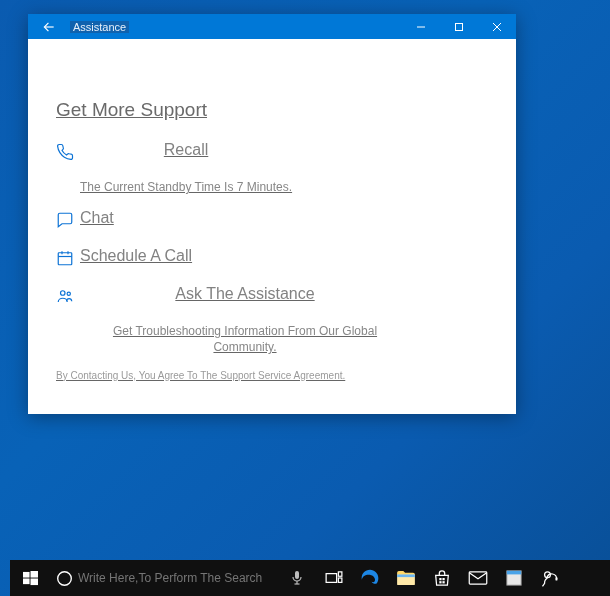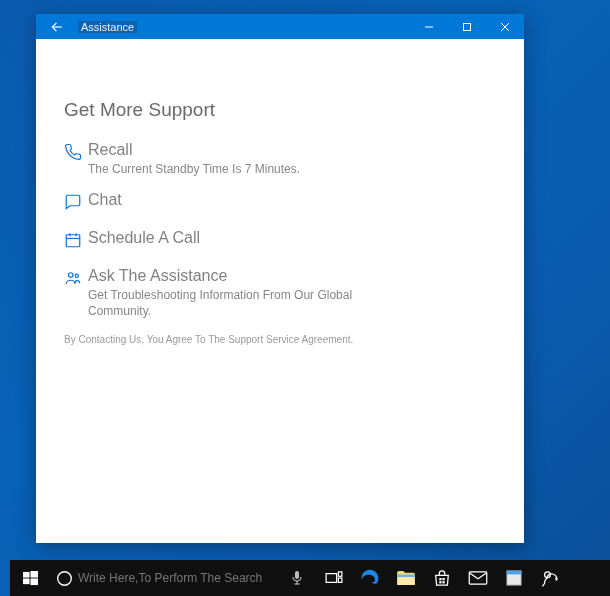--- a/index.html
+++ b/index.html
@@ -6,7 +6,7 @@
     body { width: 610px; height: 596px; background: #0a5bb0; position: relative; overflow: hidden; }
     .desktop { width: 100%; height: 100%; background: linear-gradient(135deg, #0a5bb0 0%, #0862b7 40%, #0a5bb0 70%, #094f97 100%); position: relative; }
 
-    .window { position: absolute; left: 36px; top: 14px; width: 488px; height: 529px; background: #fff; box-shadow: 0 3px 18px rgba(0,0,0,.35); }
+    .window { position: absolute; left: 28px; top: 14px; width: 488px; height: 400px; background: #fff; box-shadow: 0 3px 18px rgba(0,0,0,.35); }
     .titlebar { height: 25px; background: #0078d7; display: flex; align-items: center; color: #fff; }
     .back-btn { width: 42px; height: 25px; display: flex; align-items: center; justify-content: center; }
     .app-title { font-size: 11px; background: rgba(30,80,140,.55); padding: 0 3px; color: #e8f1fb; }

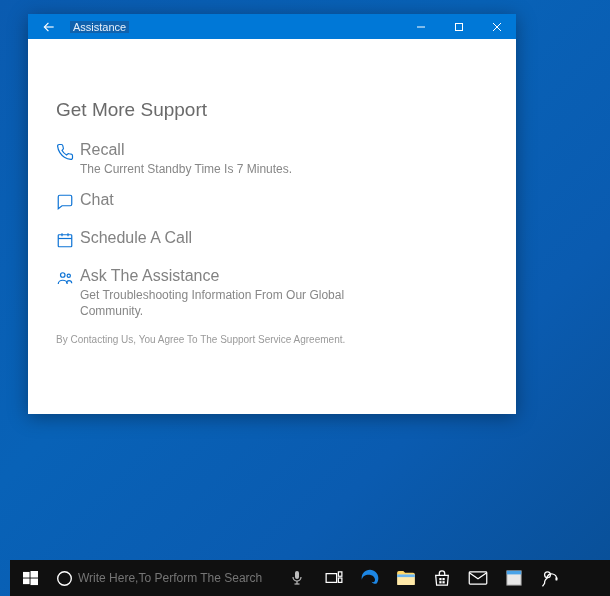--- a/index.html
+++ b/index.html
@@ -13,7 +13,7 @@
     .win-controls { margin-left: auto; display: flex; }
     .wc { width: 38px; height: 25px; display: flex; align-items: center; justify-content: center; }
 
-    .content { padding: 60px 29px 18px 28px; color: #666; }
+    .content { padding: 60px 29px 18px 28px; color: #666; text-decoration: underline; }
     .heading { font-size: 19px; color: #6a6a6a; font-weight: 400; margin-bottom: 20px; }
     .opt { display: flex; align-items: flex-start; margin-bottom: 14px; }
     .opt .ic { width: 24px; flex: 0 0 24px; margin-top: 2px; color: #0d73d5; }

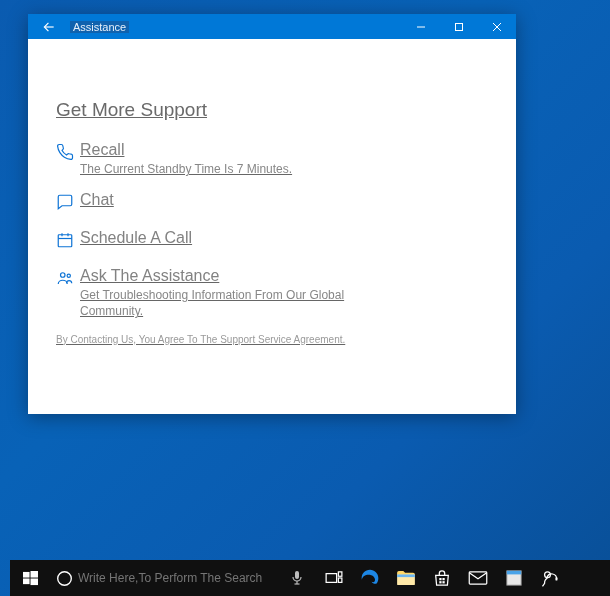--- a/index.html
+++ b/index.html
@@ -17,7 +17,7 @@
     .heading { font-size: 19px; color: #6a6a6a; font-weight: 400; margin-bottom: 20px; }
     .opt { display: flex; align-items: flex-start; margin-bottom: 14px; }
     .opt .ic { width: 24px; flex: 0 0 24px; margin-top: 2px; color: #0d73d5; }
-    .opt .body { padding-left: 0; }
+    .opt .body { padding-left: 0; text-align: center; }
     .opt .label { font-size: 16px; color: #828282; font-weight: 400; }
     .opt .sub { font-size: 12px; color: #878787; margin-top: 2px; line-height: 1.35; max-width: 330px; }
     .agree { font-size: 10px; color: #9a9a9a; }

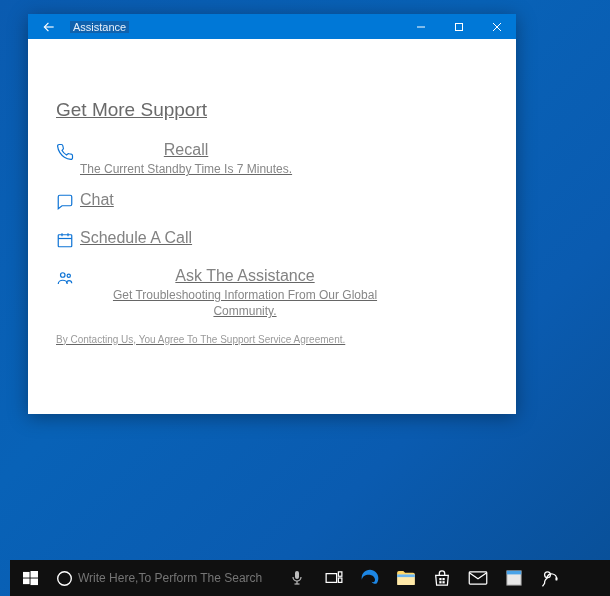--- a/index.html
+++ b/index.html
@@ -19,7 +19,7 @@
     .opt .ic { width: 24px; flex: 0 0 24px; margin-top: 2px; color: #0d73d5; }
     .opt .body { padding-left: 0; text-align: center; }
     .opt .label { font-size: 16px; color: #828282; font-weight: 400; }
-    .opt .sub { font-size: 12px; color: #878787; margin-top: 2px; line-height: 1.35; max-width: 330px; }
+    .opt .sub { font-size: 12px; color: #878787; margin-top: 20px; line-height: 1.35; max-width: 330px; }
     .agree { font-size: 10px; color: #9a9a9a; }
 
     .taskbar { position: absolute; left: 10px; bottom: 0; width: 100%; height: 36px; background: #101010; display: flex; align-items: center; }

